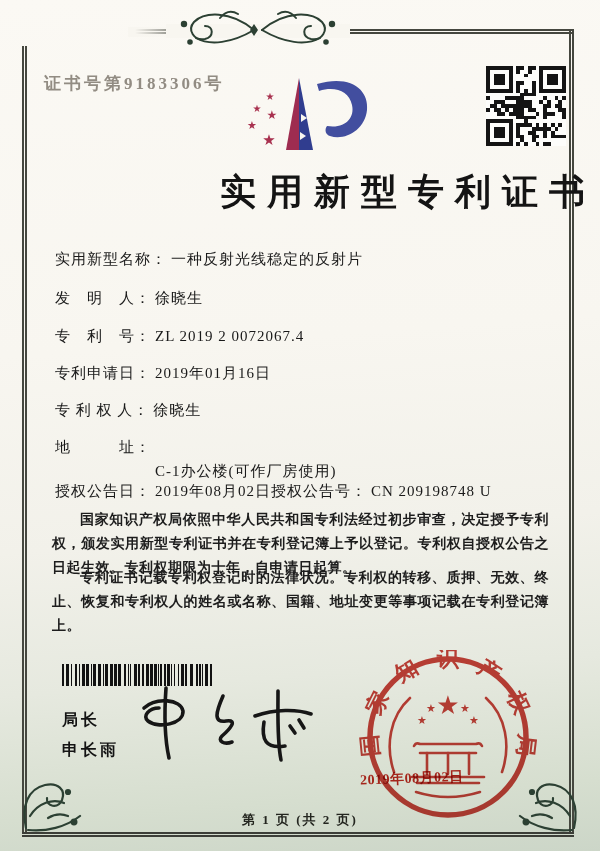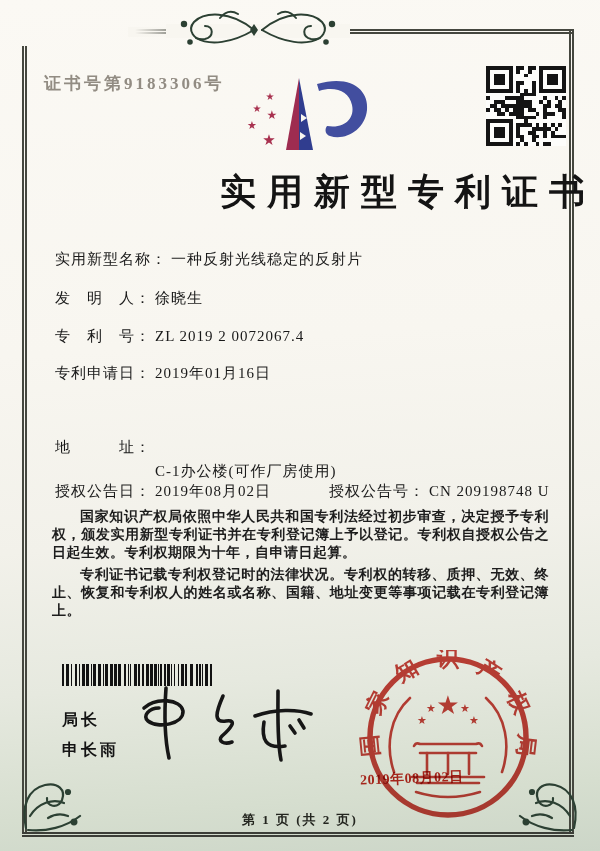--- a/index.html
+++ b/index.html
@@ -344,6 +344,9 @@
   <div class="abs frow" style="top:364px">
     <span class="lab">专利申请日：</span><span>2019年01月16日</span>
   </div>
+  <div class="abs frow" style="top:401px">
+    <span class="lab">专 利 权 人：</span><span>徐晓生</span>
+  </div>
   <div class="abs frow addr-row" style="top:438px">
     <span class="lab">地　　　址：</span>
     <span class="addr-val"><br>

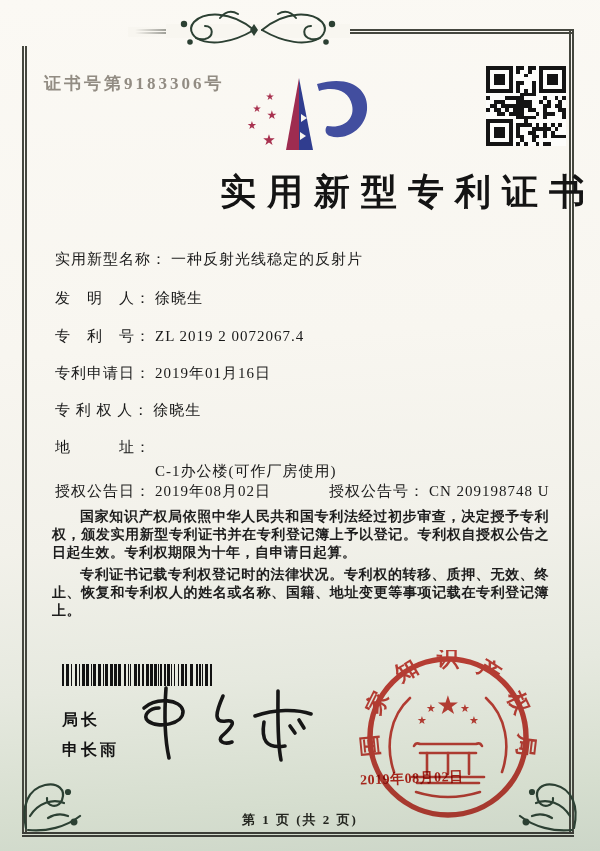--- a/index.html
+++ b/index.html
@@ -26,7 +26,7 @@
   .frow .lab{margin-right:4px;}
   .addr-row{display:flex;align-items:flex-start;}
   .addr-val{white-space:normal;line-height:22px;}
-  .grant2{margin-left:58px;}
+  .grant2{}
 
   .para{left:52px;width:497px;font-size:14px;line-height:18px;font-weight:700;
         color:#1d1d1d;text-indent:2em;text-align:justify;letter-spacing:.5px;}

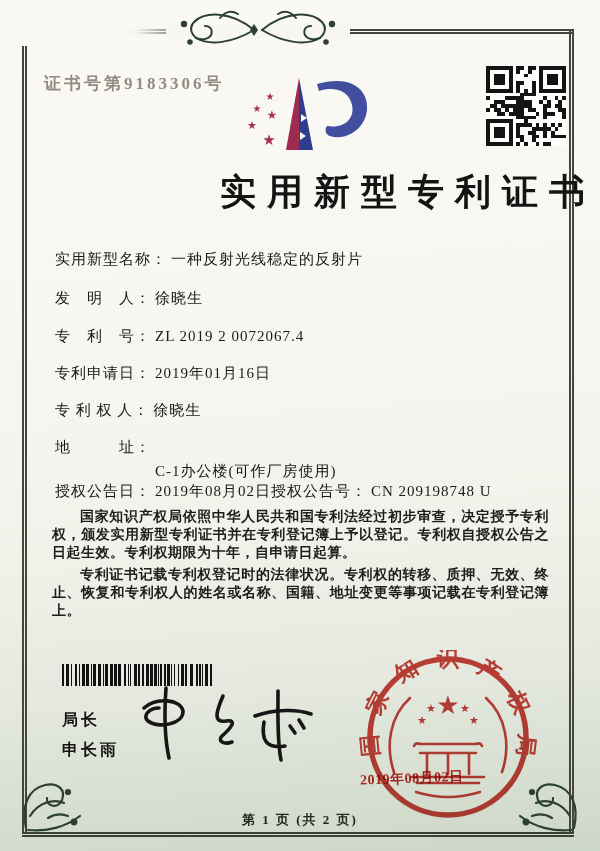--- a/index.html
+++ b/index.html
@@ -28,7 +28,7 @@
   .addr-val{white-space:normal;line-height:22px;}
   .grant2{}
 
-  .para{left:52px;width:497px;font-size:14px;line-height:18px;font-weight:700;
+  .para{left:52px;width:497px;font-size:14px;line-height:24px;font-weight:700;
         color:#1d1d1d;text-indent:2em;text-align:justify;letter-spacing:.5px;}
 
   .officer{left:62px;font-size:16px;font-weight:700;color:#141414;letter-spacing:3px;}

